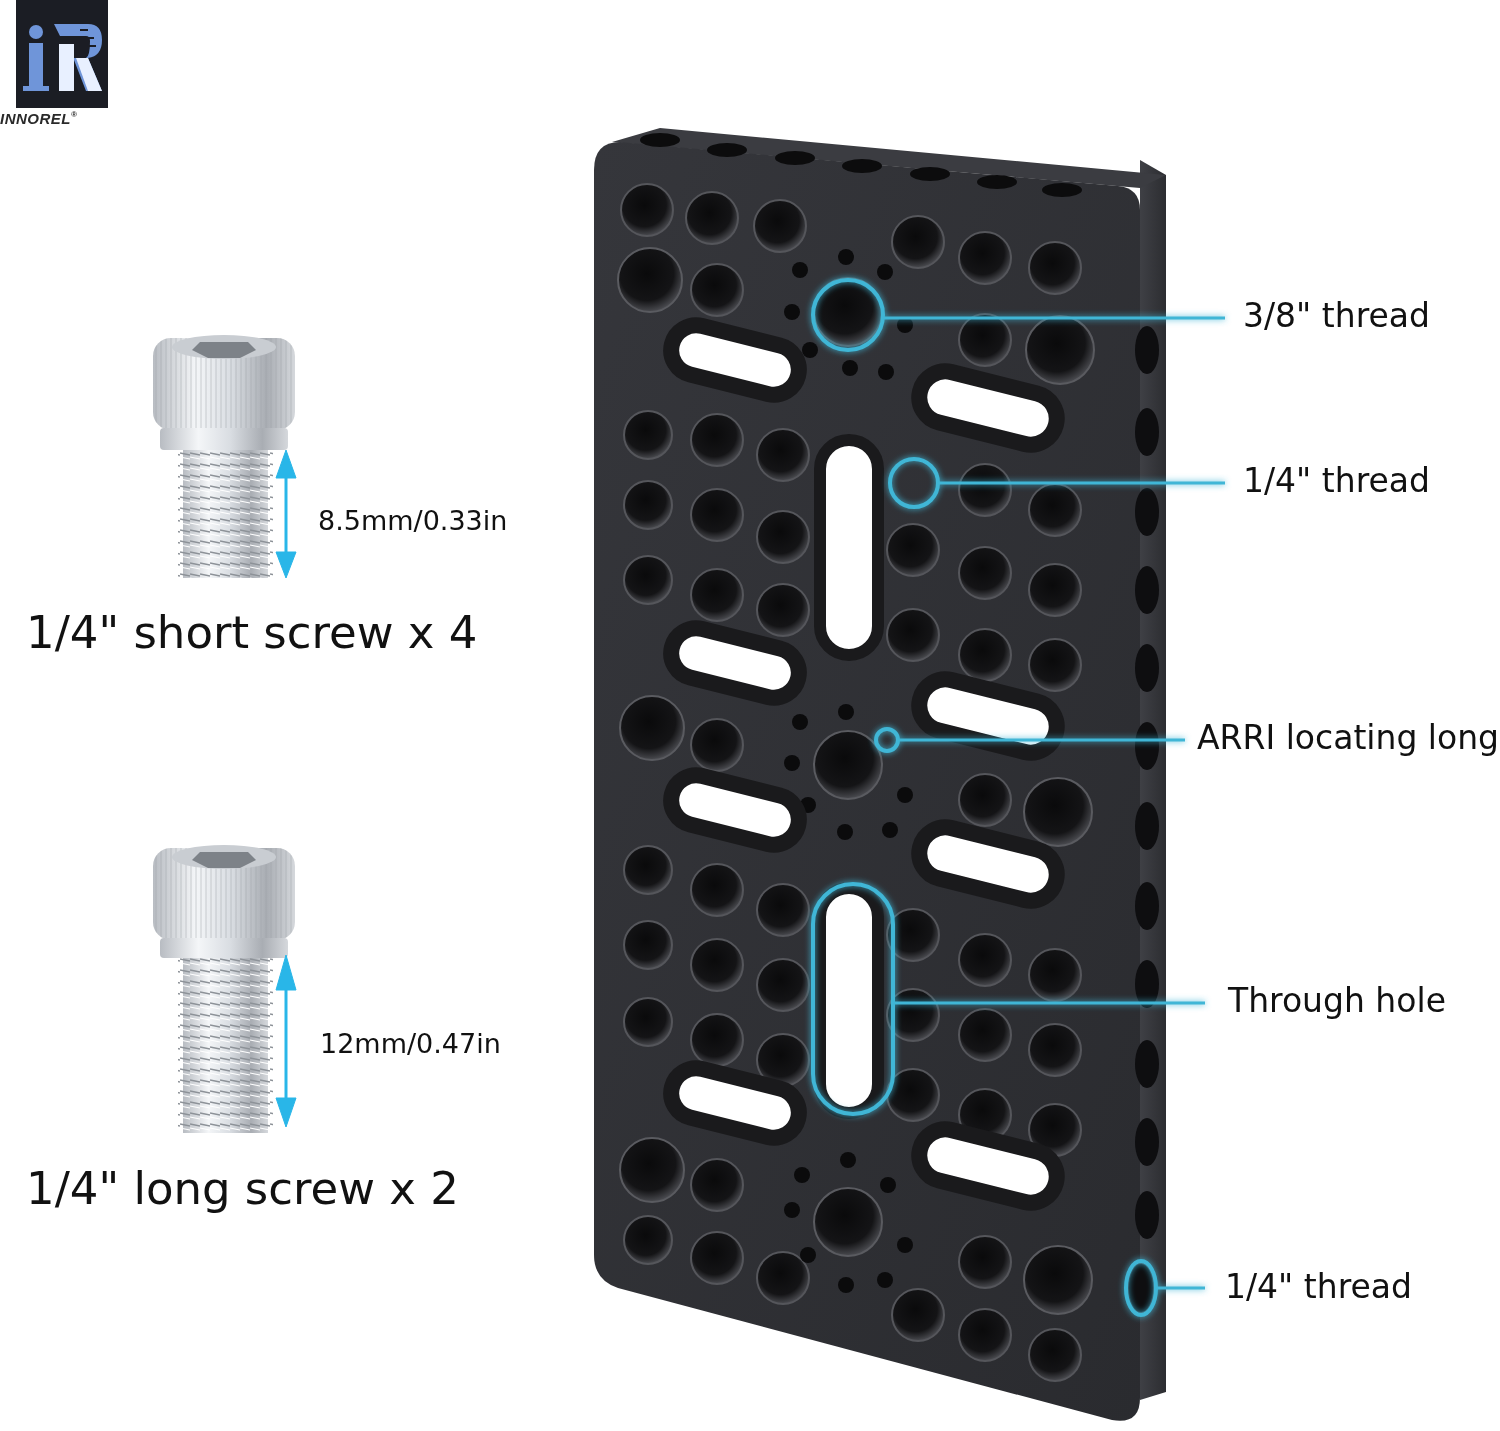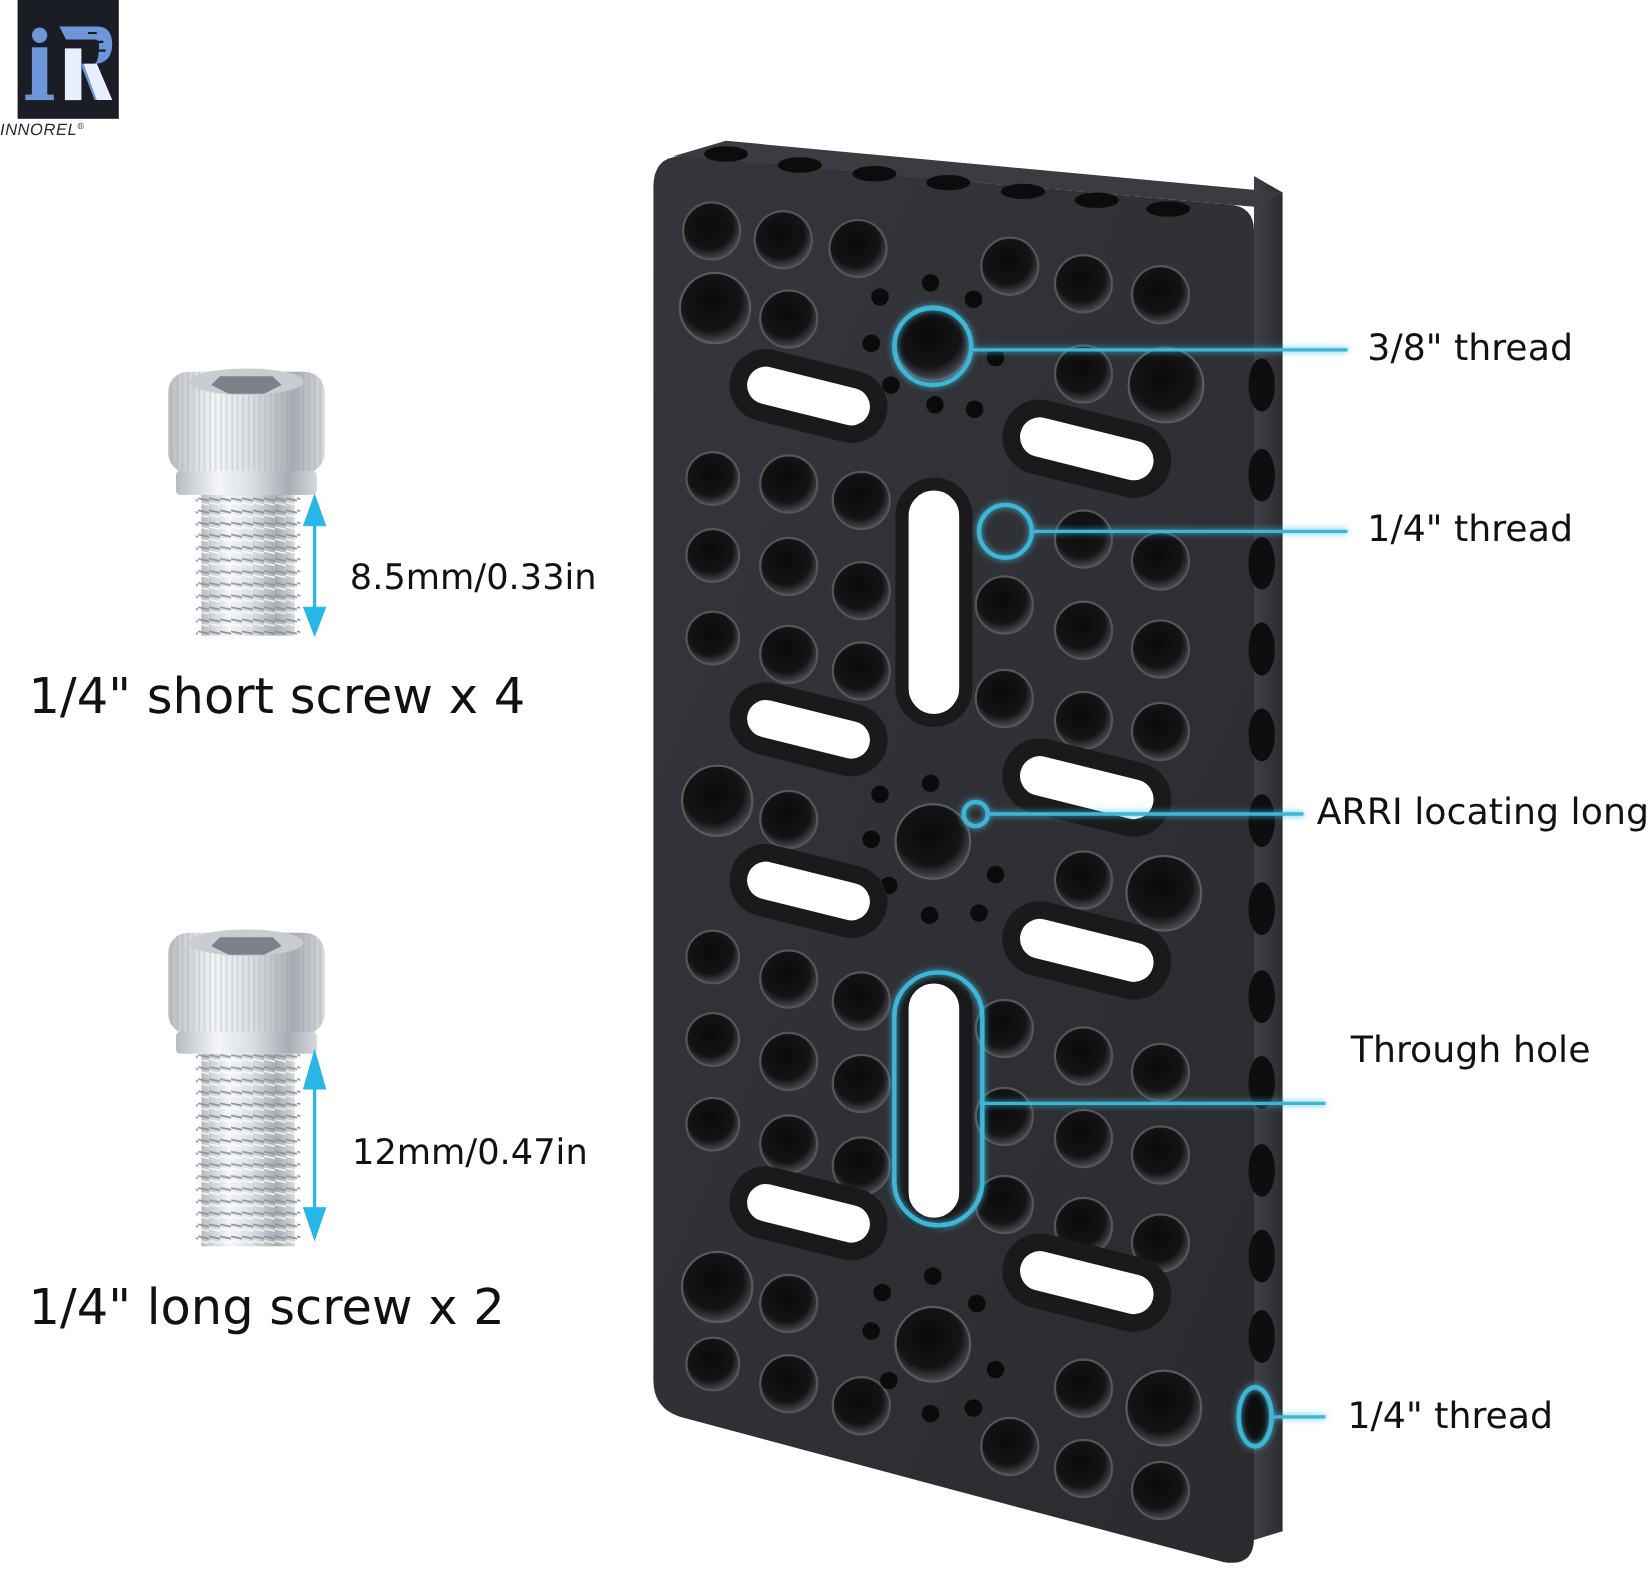--- a/index.html
+++ b/index.html
@@ -7,7 +7,7 @@
          font-family: "DejaVu Sans", "Liberation Sans", sans-serif; color: #111; }
   .abs { position: absolute; }
   .logo-box { left: 16px; top: 0; width: 92px; height: 108px; background: #1b1d24; }
-  .logo-text { left: 0; top: 110px; font-size: 15px; font-weight: normal; font-style: italic;
+  .logo-text { left: 0; top: 110px; font-size: 15px; font-weight: bold; font-style: italic;
                letter-spacing: 0.5px; color: #2a2a2a; font-family: "Liberation Sans", sans-serif; }
   .logo-reg { font-size: 8px; vertical-align: top; }
   .callout { font-size: 33px; color: #111; white-space: nowrap; font-family: "DejaVu Sans", sans-serif; }

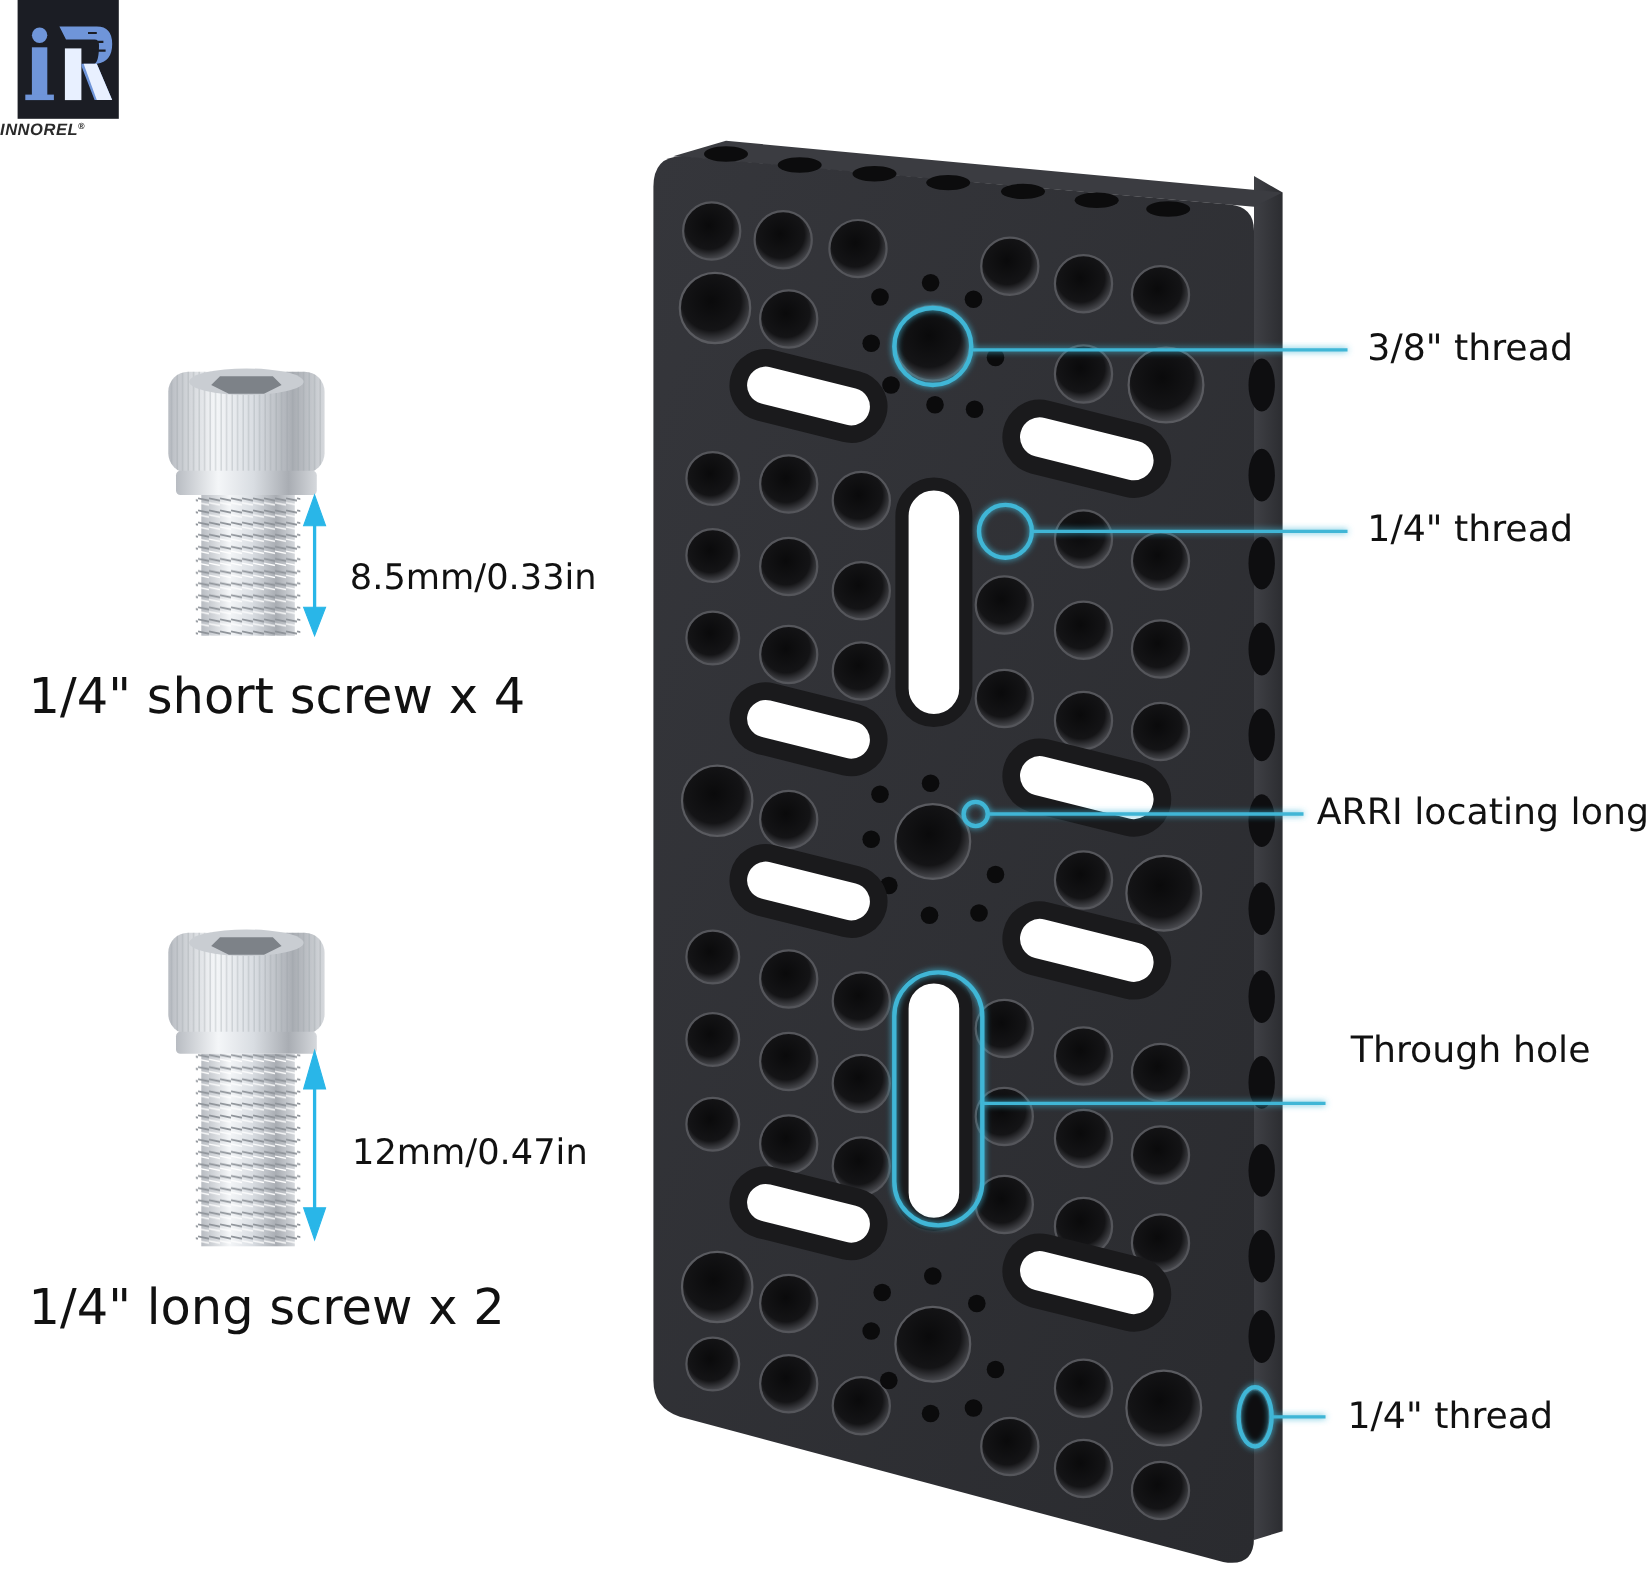--- a/index.html
+++ b/index.html
@@ -11,7 +11,7 @@
                letter-spacing: 0.5px; color: #2a2a2a; font-family: "Liberation Sans", sans-serif; }
   .logo-reg { font-size: 8px; vertical-align: top; }
   .callout { font-size: 33px; color: #111; white-space: nowrap; font-family: "DejaVu Sans", sans-serif; }
-  .dim { font-size: 32px; color: #111; white-space: nowrap; }
+  .dim { font-size: 27px; color: #111; white-space: nowrap; }
   .big { font-size: 45px; color: #111; white-space: nowrap; }
   svg { position: absolute; left: 0; top: 0; }
 </style>

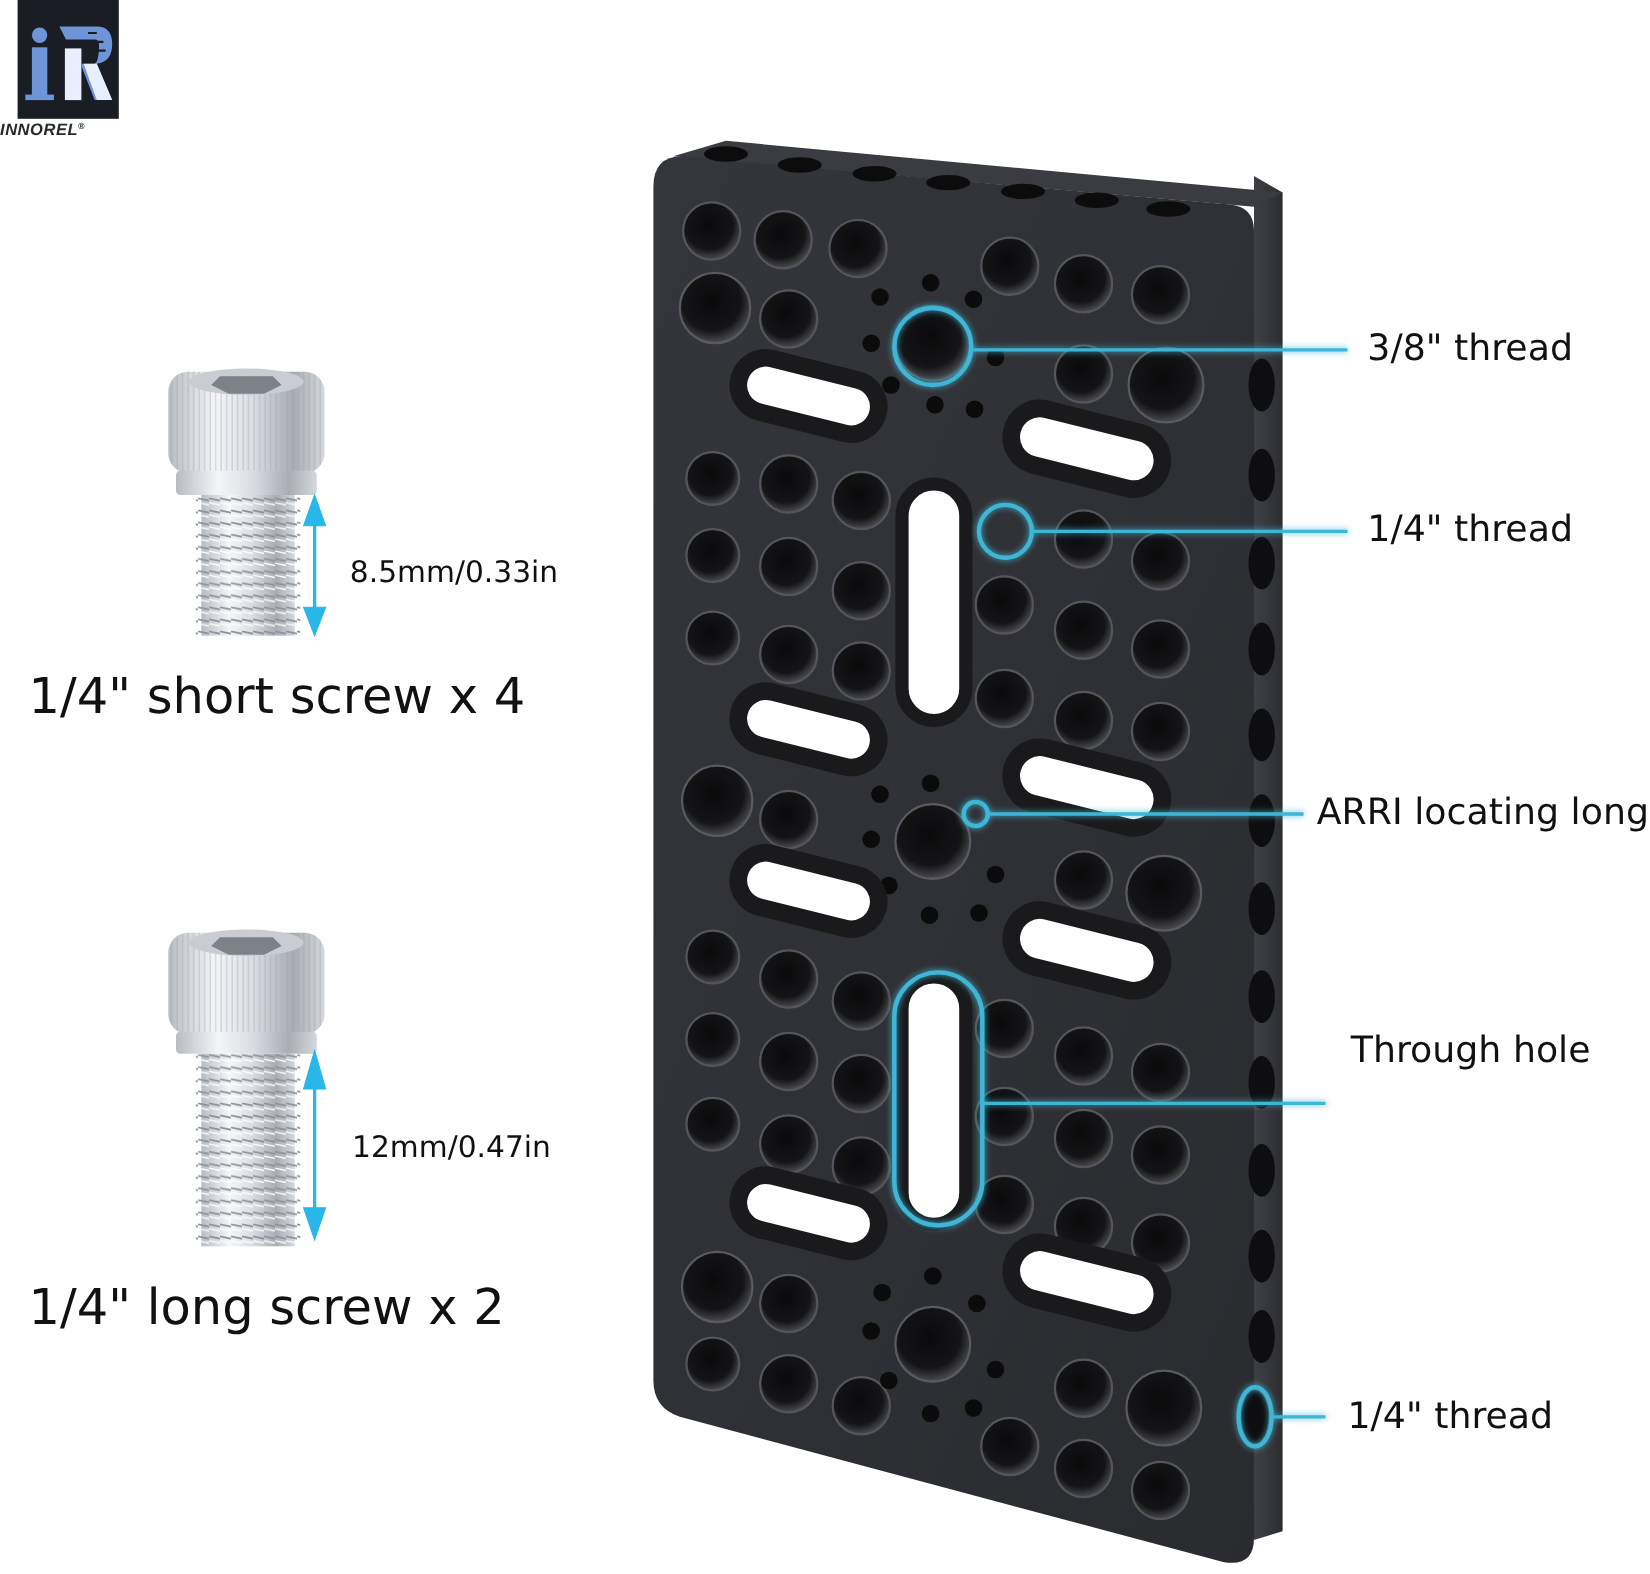--- a/index.html
+++ b/index.html
@@ -263,7 +263,7 @@
 <div class="abs callout" style="left:1243px; top:296px;">3/8" thread</div>
 <div class="abs callout" style="left:1243px; top:461px;">1/4" thread</div>
 <div class="abs callout" style="left:1197px; top:718px;">ARRI locating long</div>
-<div class="abs callout" style="left:1228px; top:934px;">Through hole</div>
+<div class="abs callout" style="left:1228px; top:981px;">Through hole</div>
 <div class="abs callout" style="left:1225px; top:1267px;">1/4" thread</div>
 
 <div class="abs dim" style="left:318px; top:505px;">8.5mm/0.33in</div>

